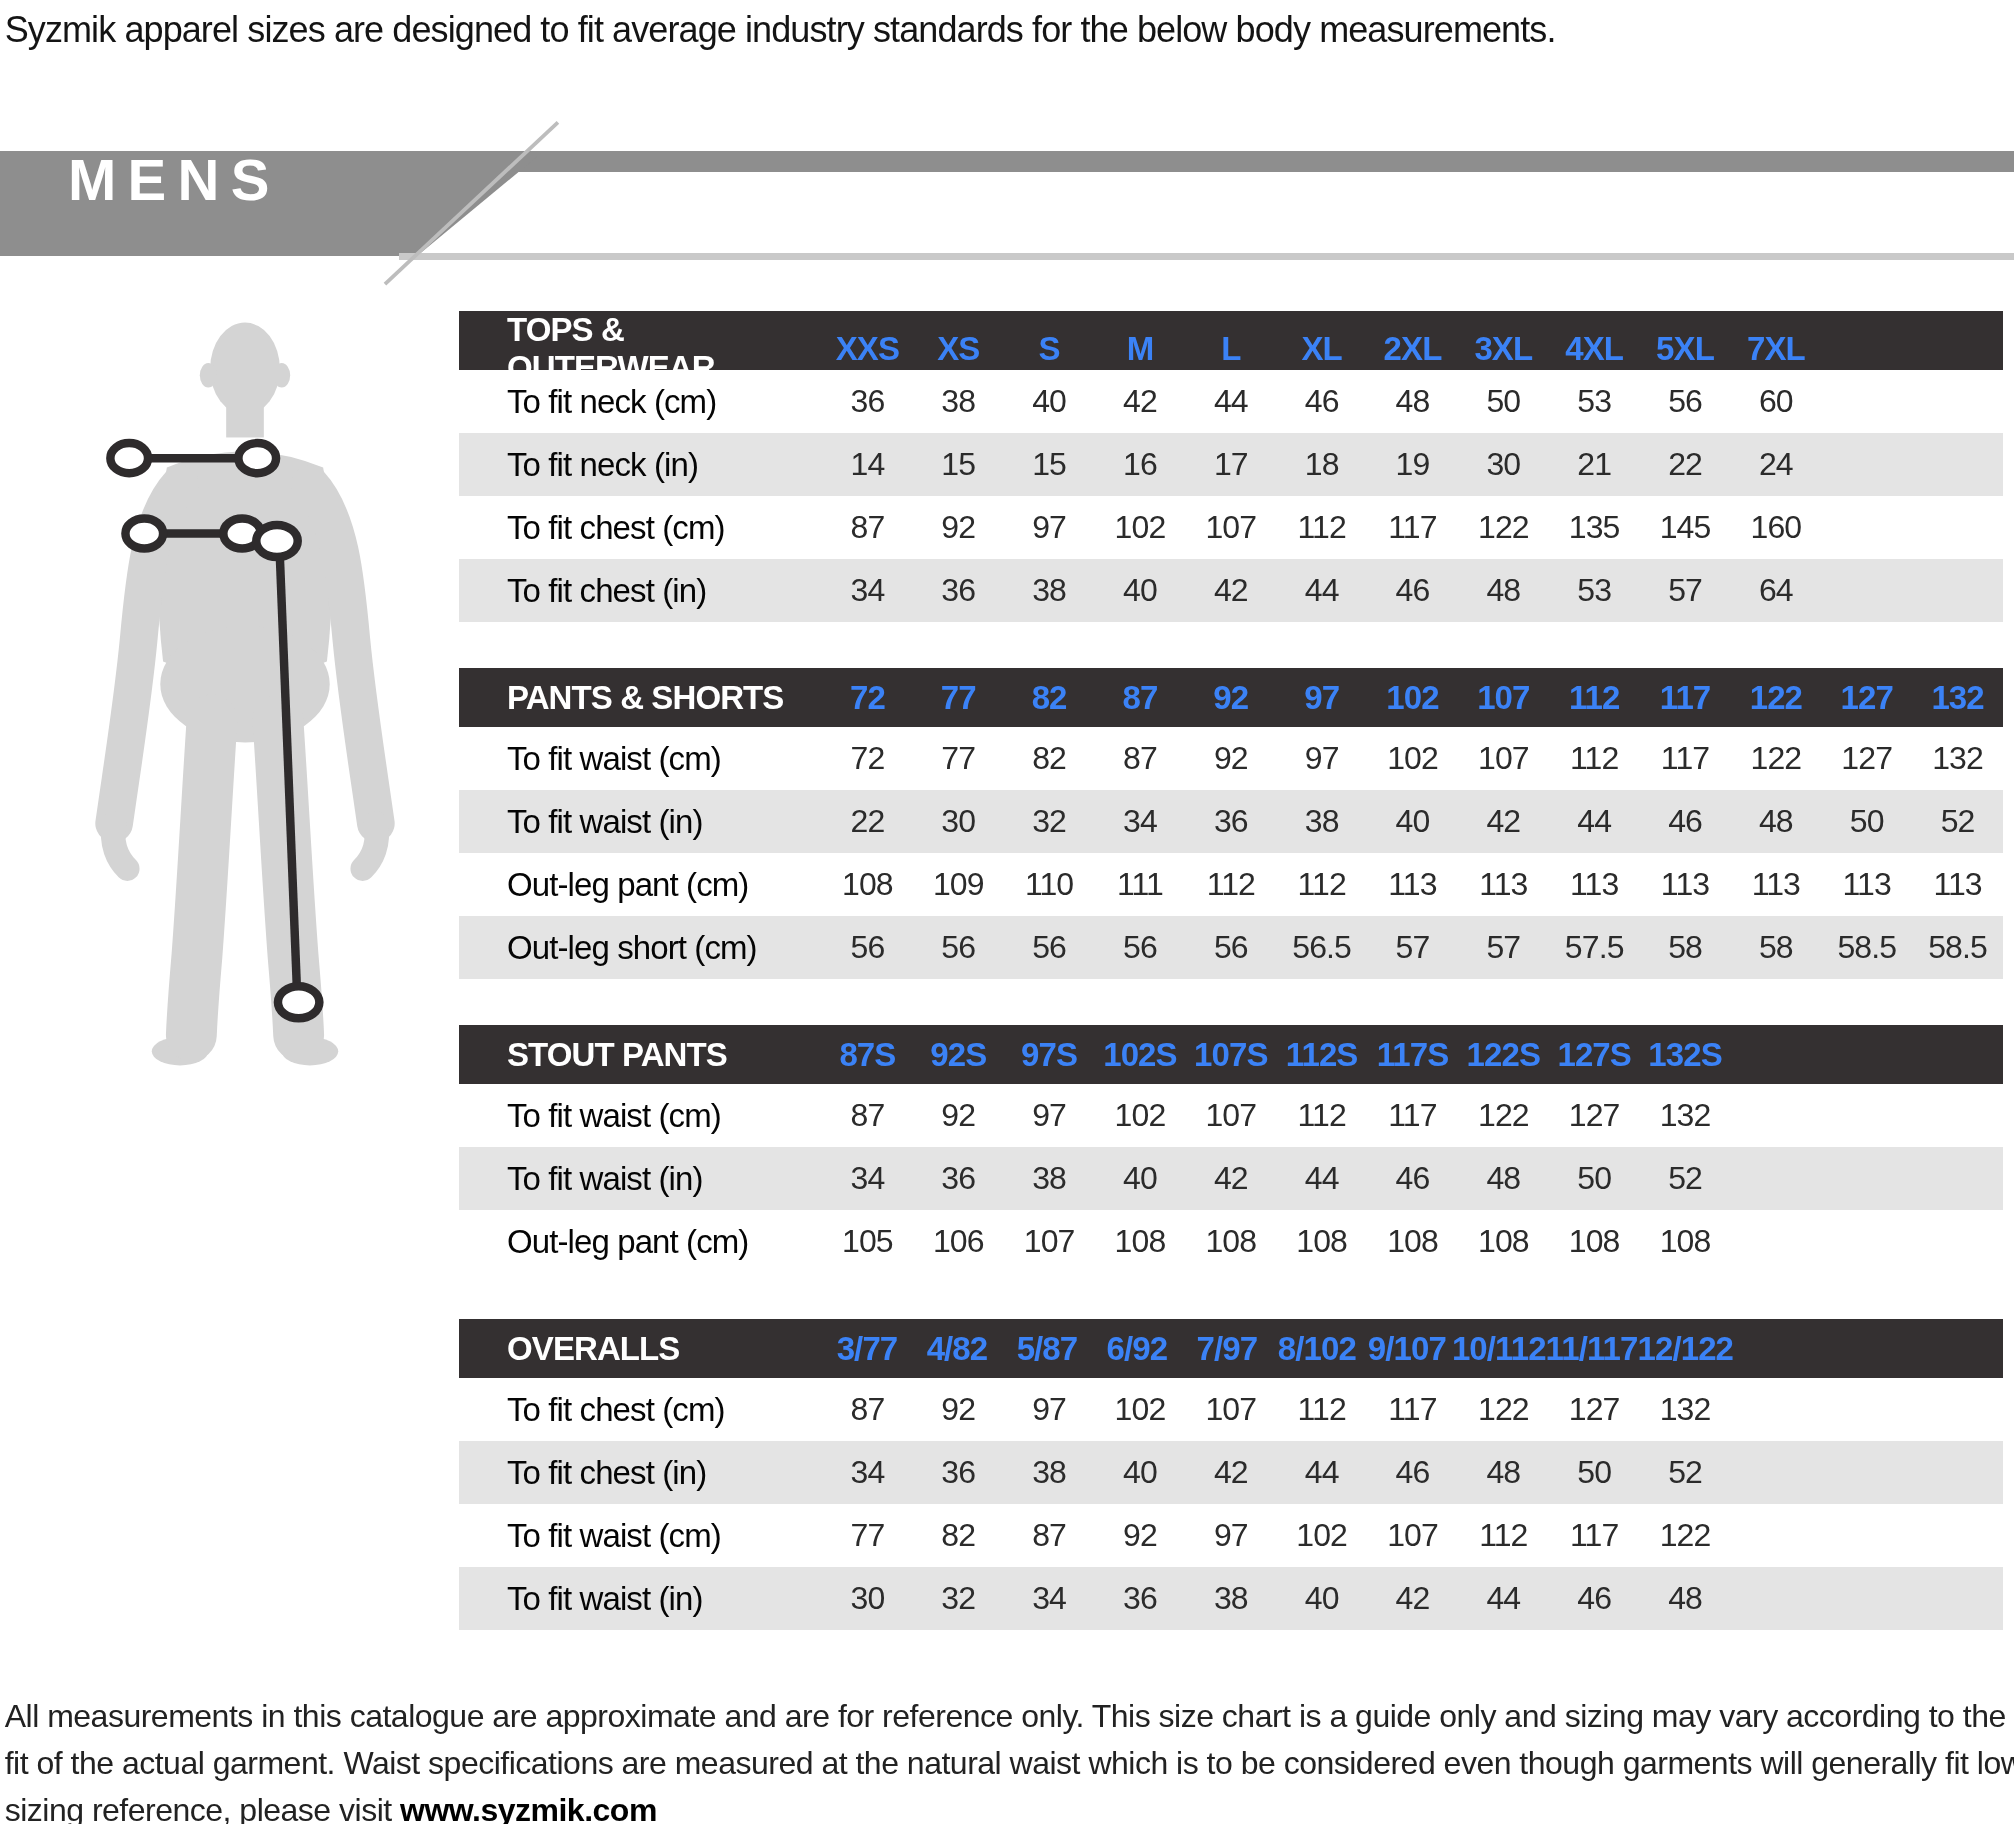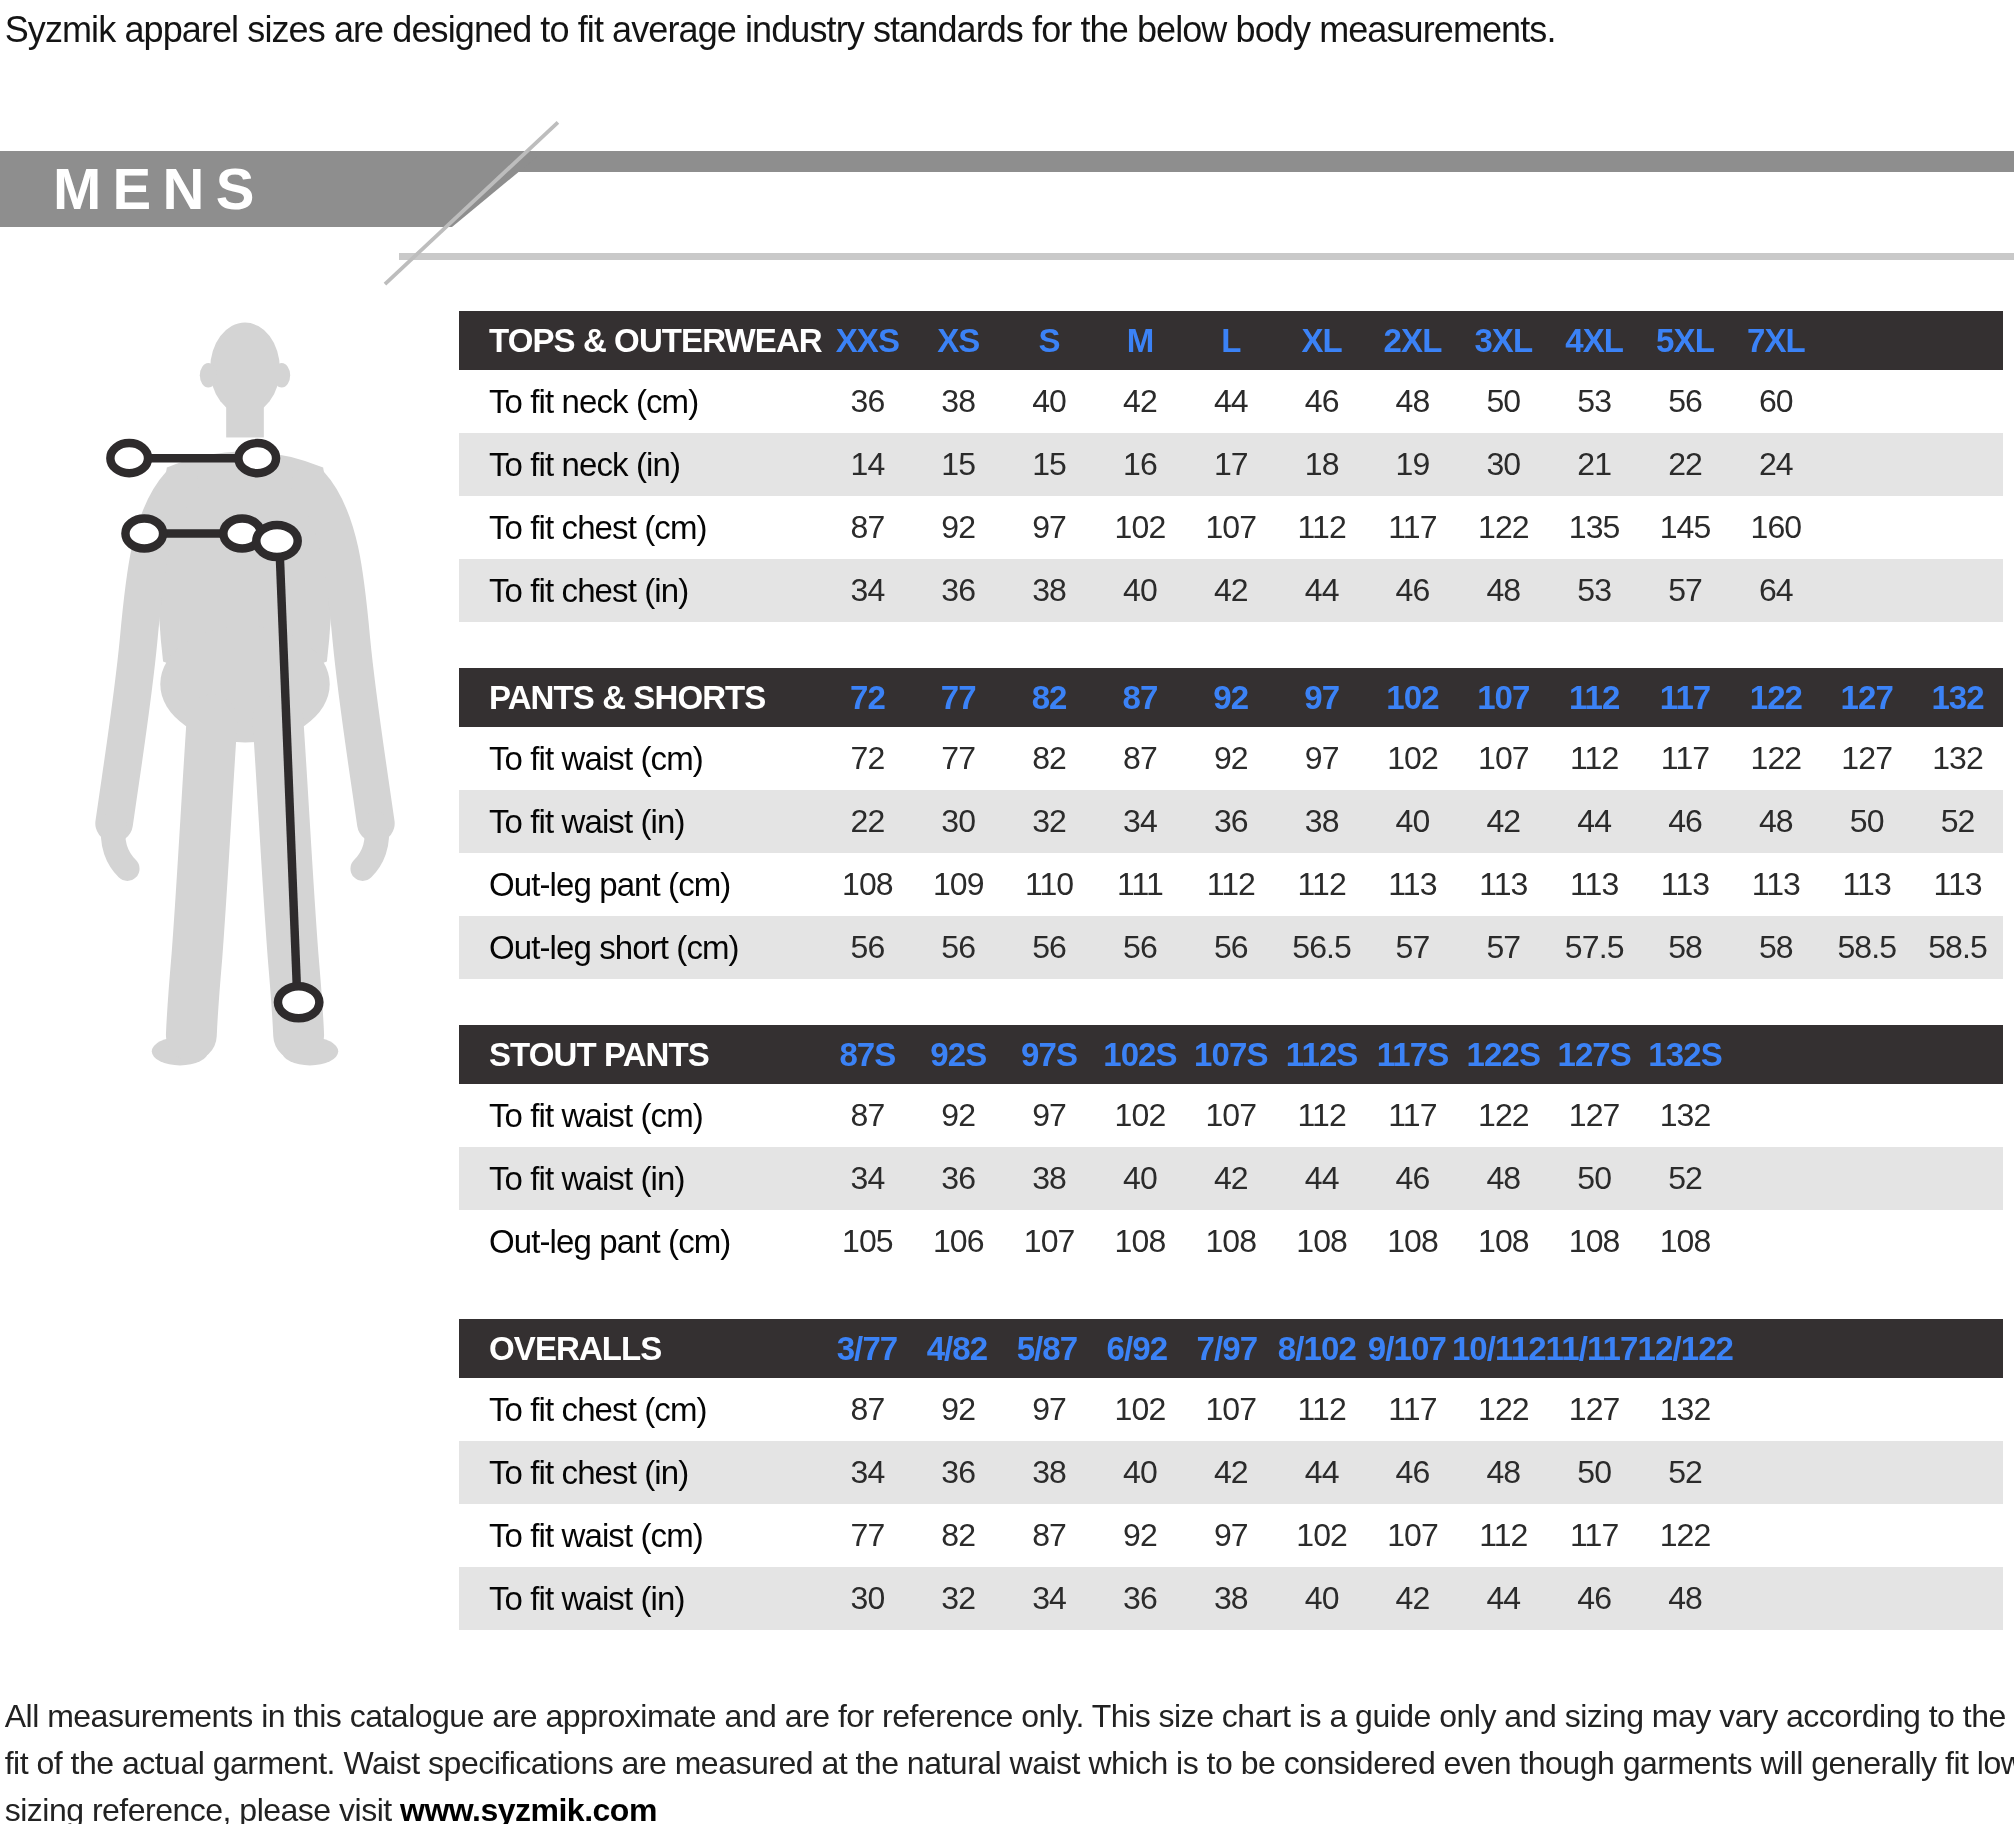--- a/index.html
+++ b/index.html
@@ -12,9 +12,9 @@
          letter-spacing:-0.9px;color:#141414;white-space:nowrap;}
   
   .band-strip{position:absolute;left:0;top:151px;width:2014px;height:21px;background:#8e8e8e;}
-  .mens-block{position:absolute;left:0;top:151px;width:546px;height:76px;background:#8e8e8e;
+  .mens-block{position:absolute;left:0;top:151px;width:546px;height:105px;background:#8e8e8e;
               clip-path:polygon(0 0,544px 0,417px 105px,0 105px);
-              display:flex;align-items:center;padding-left:53px;box-sizing:border-box;}
+              display:flex;align-items:flex-start;padding-left:68px;box-sizing:border-box;}
   .mens-title{color:#ffffff;font-size:58px;font-weight:bold;letter-spacing:11.3px;line-height:1;}
   .band-underline{position:absolute;left:399px;top:253px;width:1615px;height:6.6px;background:#c9c9c9;}
   .band-slash{position:absolute;left:0;top:113px;width:659px;height:188px;pointer-events:none;}

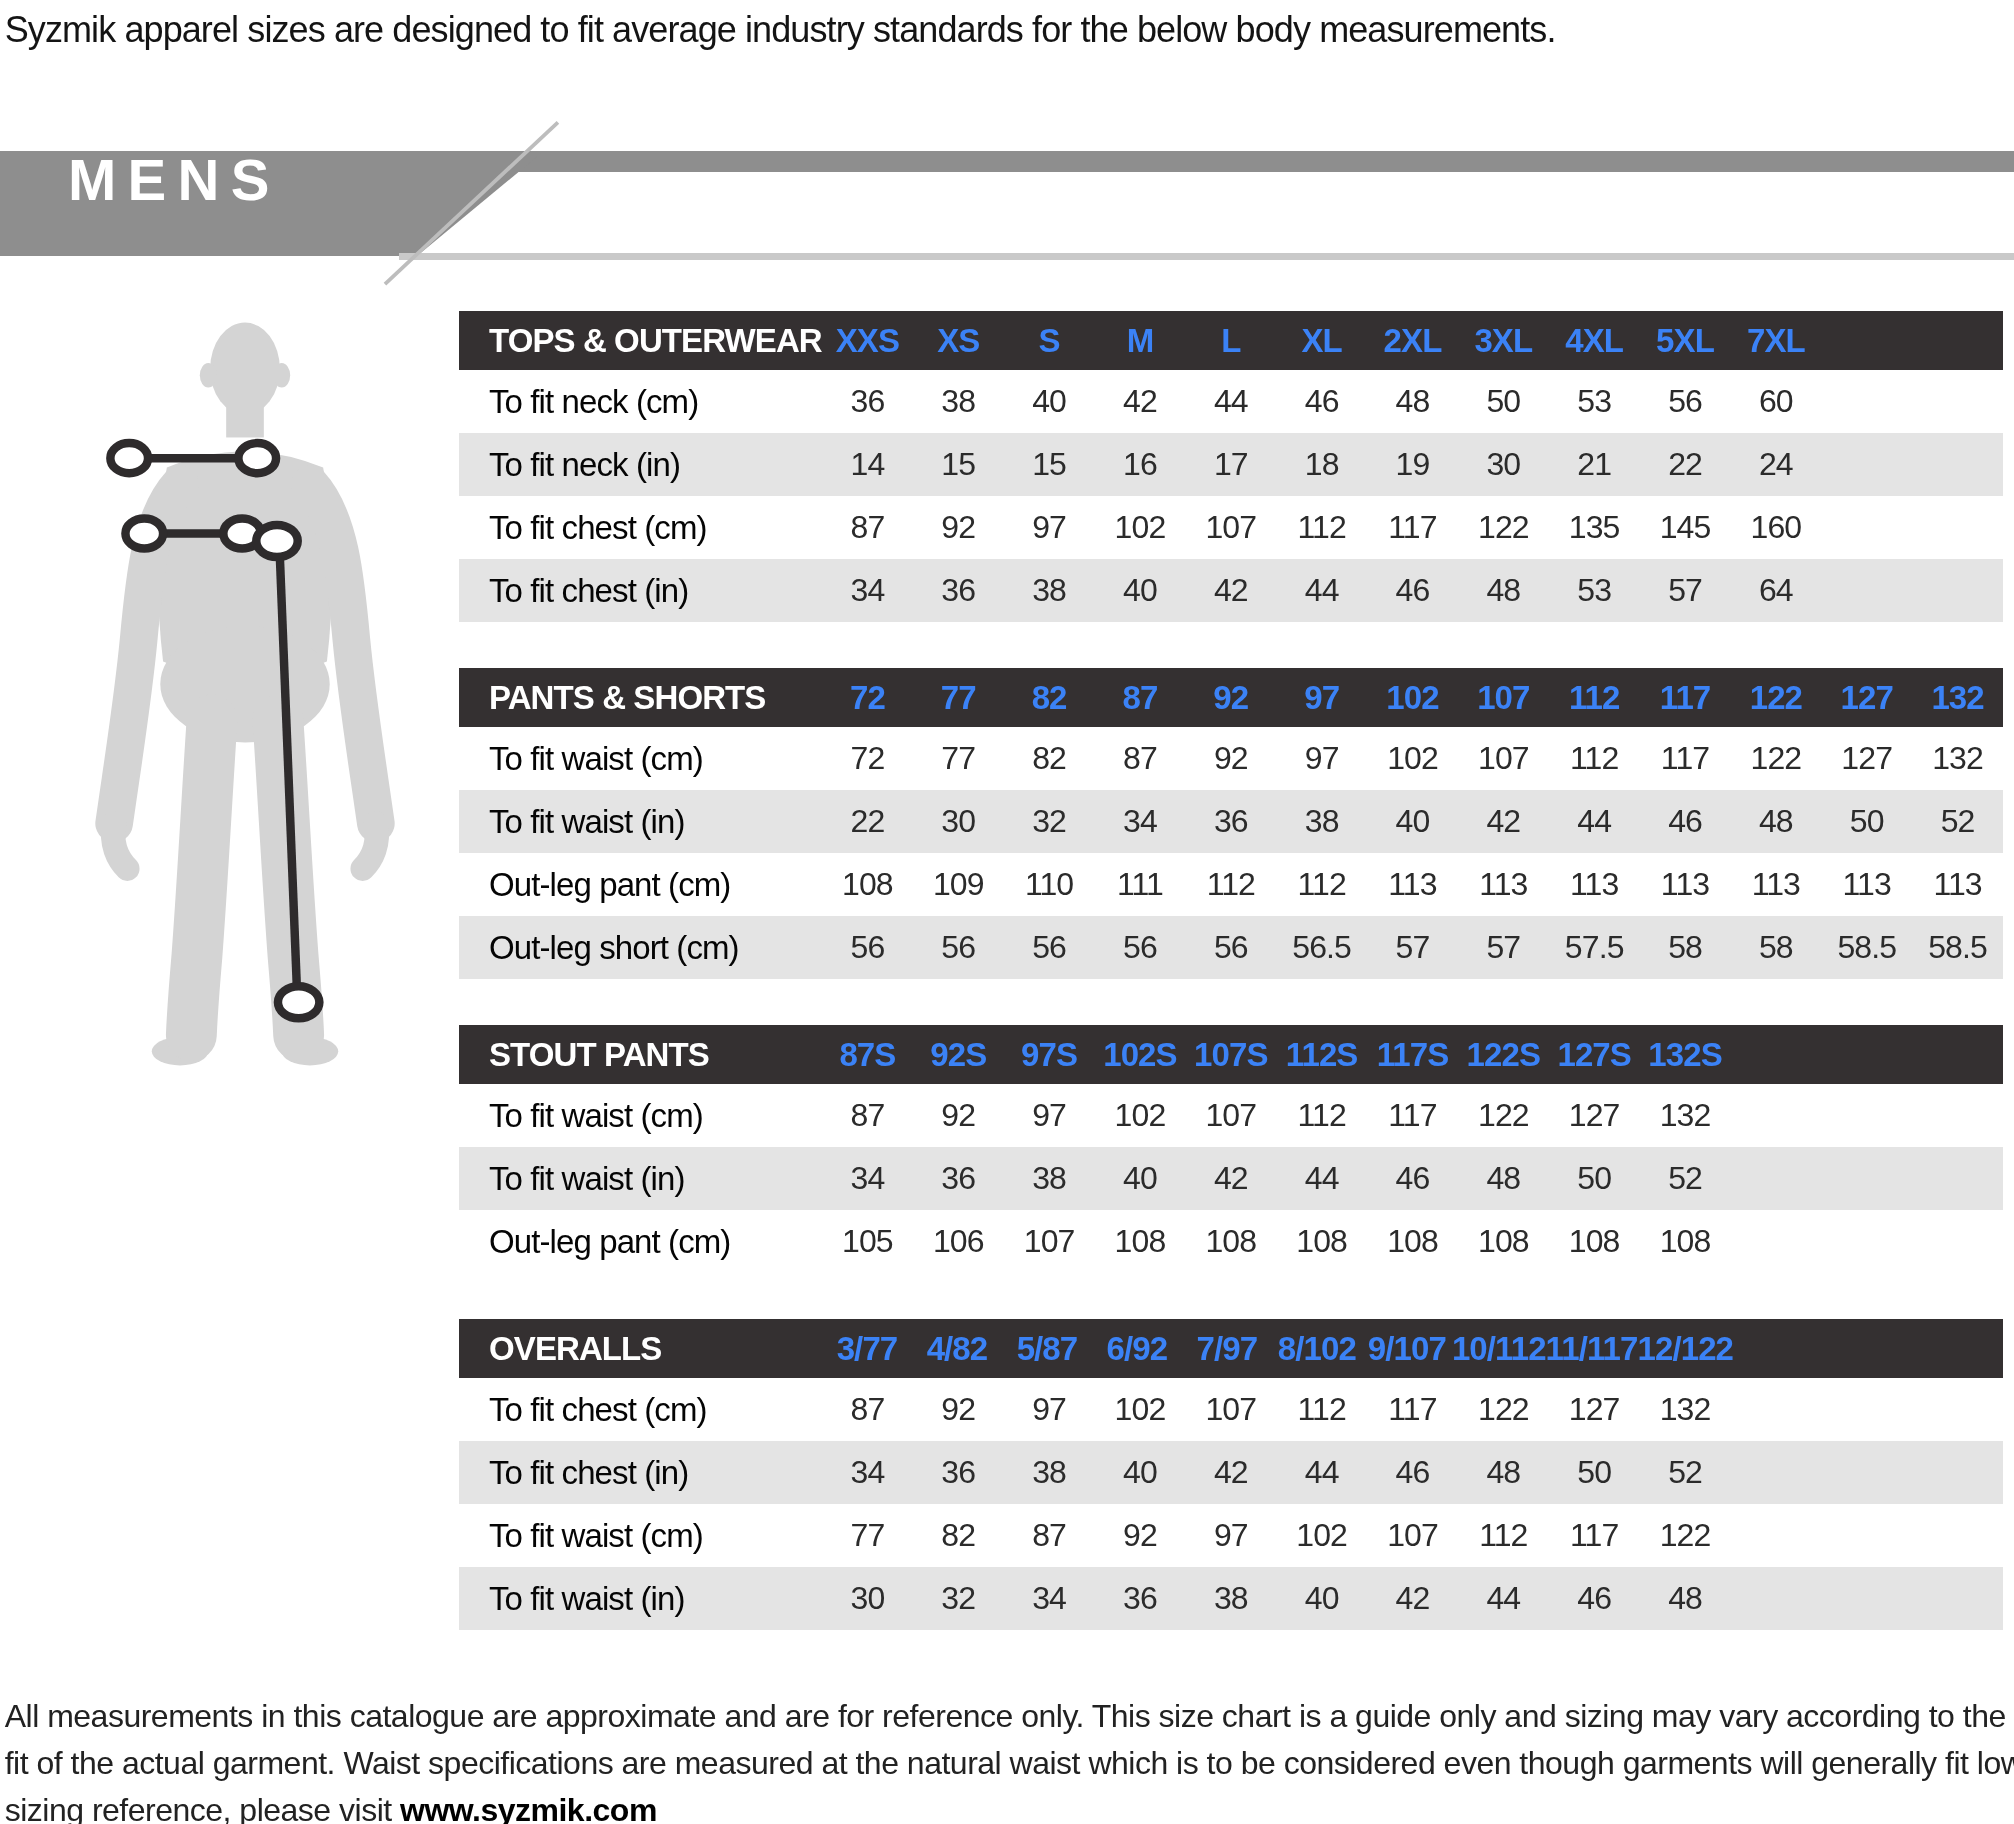--- a/index.html
+++ b/index.html
@@ -28,7 +28,7 @@
   .trow.stripe{background:#e4e4e4;}
   .tcell{text-align:center;font-size:32px;letter-spacing:-0.9px;color:#2b2b2b;}
   .thead .tcell{color:#3b82f6;font-weight:bold;font-size:33px;}
-  .tlabel{text-align:left;padding-left:30px;font-size:33px;color:#050505;letter-spacing:-0.9px;}
+  .tlabel{text-align:left;padding-left:48px;font-size:33px;color:#050505;letter-spacing:-0.9px;}
   .thead .tlabel{font-weight:bold;color:#ffffff;}
   
   .footer{position:absolute;left:4.7px;top:1693px;font-size:32px;line-height:47px;

